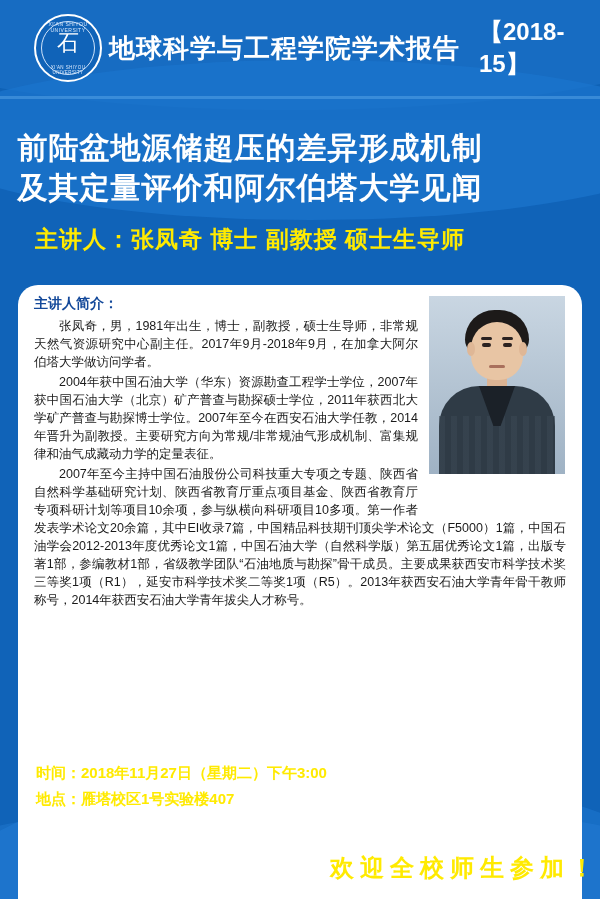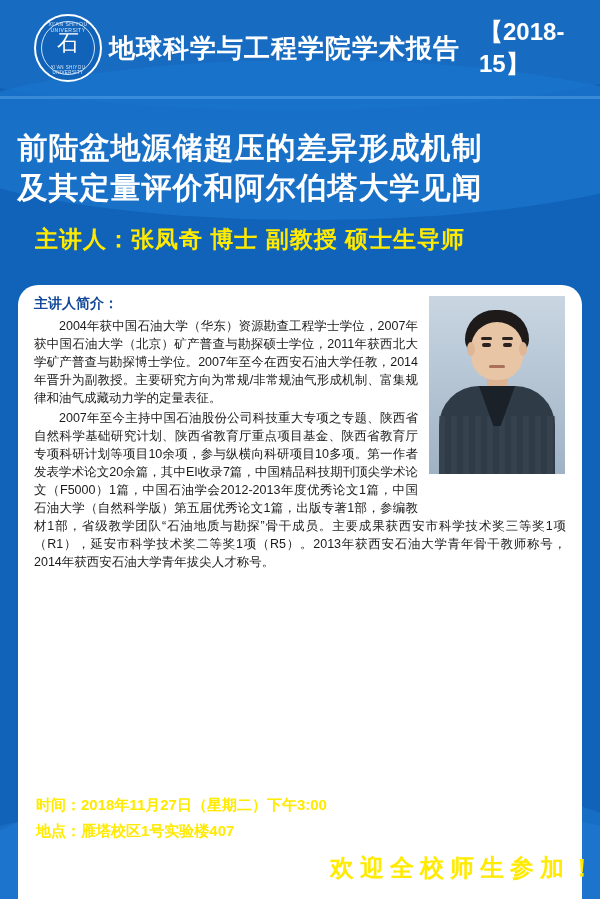--- a/index.html
+++ b/index.html
@@ -248,6 +248,7 @@
 
       <div class="bio">
         <div class="photo-spacer"></div>
+        <p>张凤奇，男，1981年出生，博士，副教授，硕士生导师，非常规天然气资源研究中心副主任。2017年9月-2018年9月，在加拿大阿尔伯塔大学做访问学者。</p>
         <p>2004年获中国石油大学（华东）资源勘查工程学士学位，2007年获中国石油大学（北京）矿产普查与勘探硕士学位，2011年获西北大学矿产普查与勘探博士学位。2007年至今在西安石油大学任教，2014年晋升为副教授。主要研究方向为常规/非常规油气形成机制、富集规律和油气成藏动力学的定量表征。</p>
         <p>2007年至今主持中国石油股份公司科技重大专项之专题、陕西省自然科学基础研究计划、陕西省教育厅重点项目基金、陕西省教育厅专项科研计划等项目10余项，参与纵横向科研项目10多项。第一作者发表学术论文20余篇，其中EI收录7篇，中国精品科技期刊顶尖学术论文（F5000）1篇，中国石油学会2012-2013年度优秀论文1篇，中国石油大学（自然科学版）第五届优秀论文1篇，出版专著1部，参编教材1部，省级教学团队“石油地质与勘探”骨干成员。主要成果获西安市科学技术奖三等奖1项（R1），延安市科学技术奖二等奖1项（R5）。2013年获西安石油大学青年骨干教师称号，2014年获西安石油大学青年拔尖人才称号。</p>
       </div>

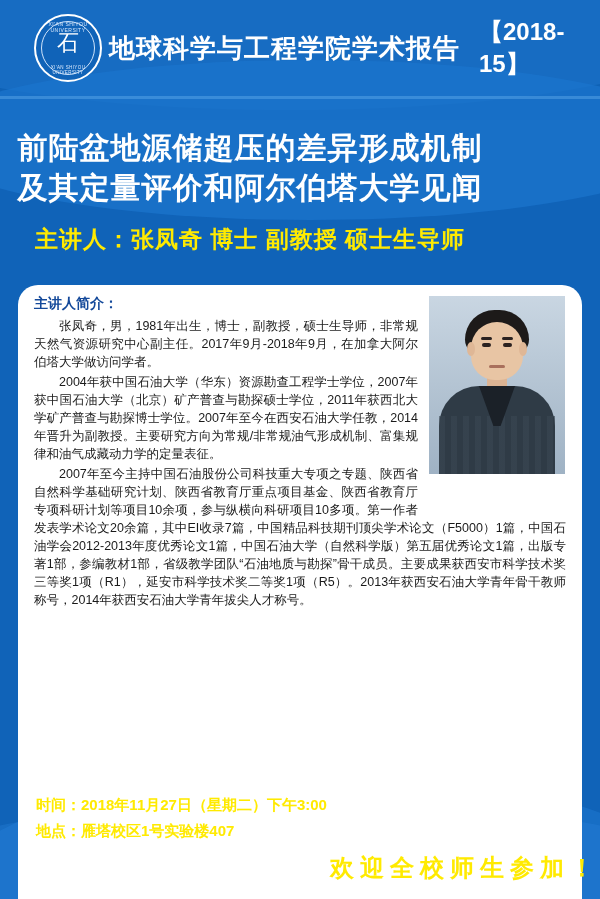--- a/index.html
+++ b/index.html
@@ -175,7 +175,7 @@
 
   
   .meta{
-    position:absolute;left:36px;top:760px;margin-top:32px;
+    position:absolute;left:36px;top:760px;
   }
   .meta div{
     color:#ffea00;font-size:15px;font-weight:bold;line-height:26px;

